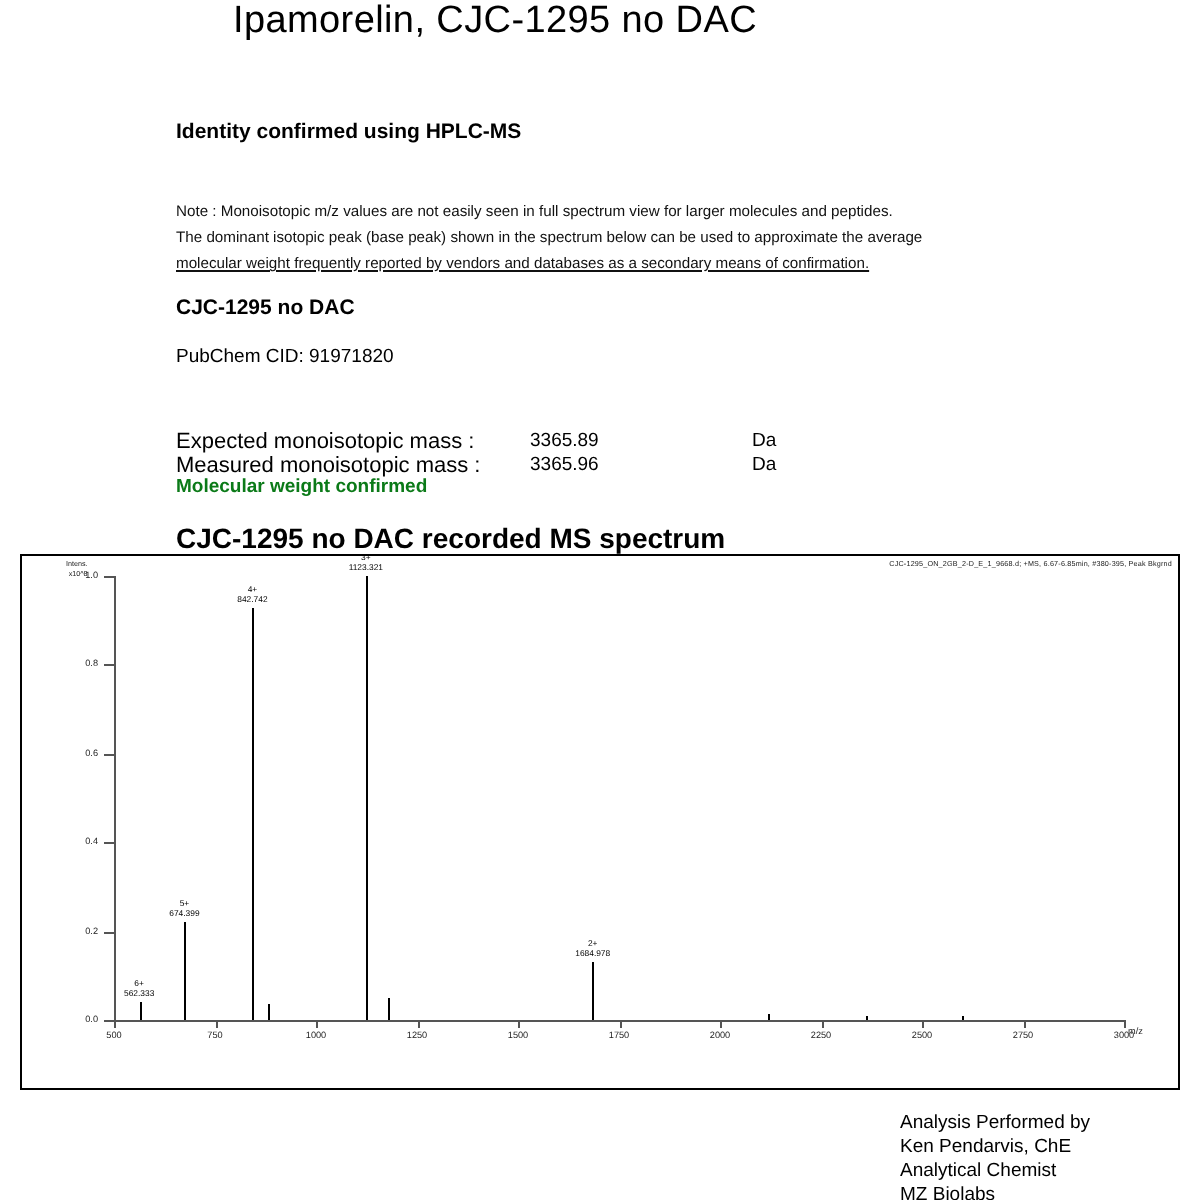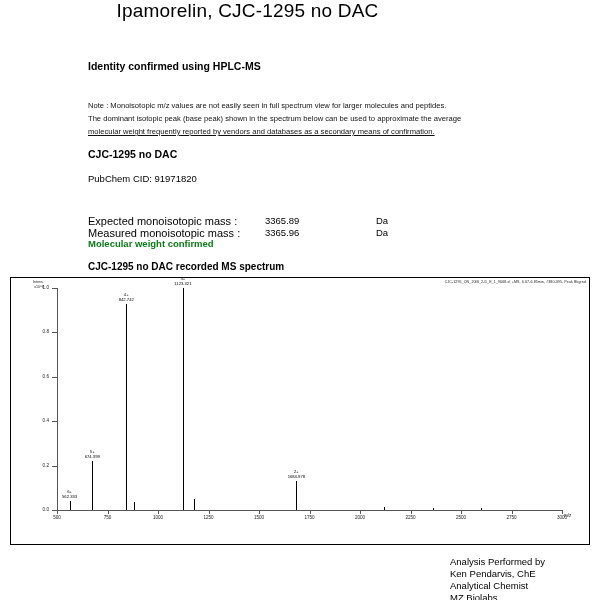--- a/index.html
+++ b/index.html
@@ -193,7 +193,7 @@
     position: absolute;
     left: 88px;
     top: 261px;
-    font-size: 10px;
+    font-size: 14px;
     font-weight: bold;
   }
   .signoff {

